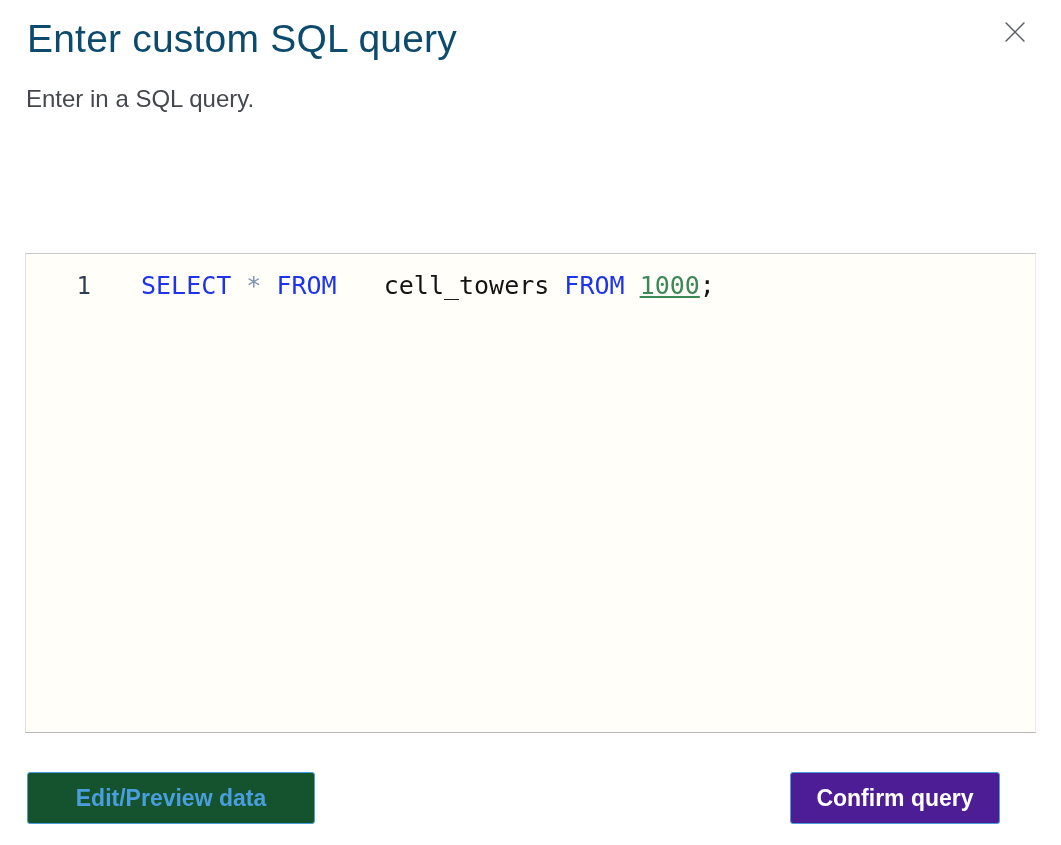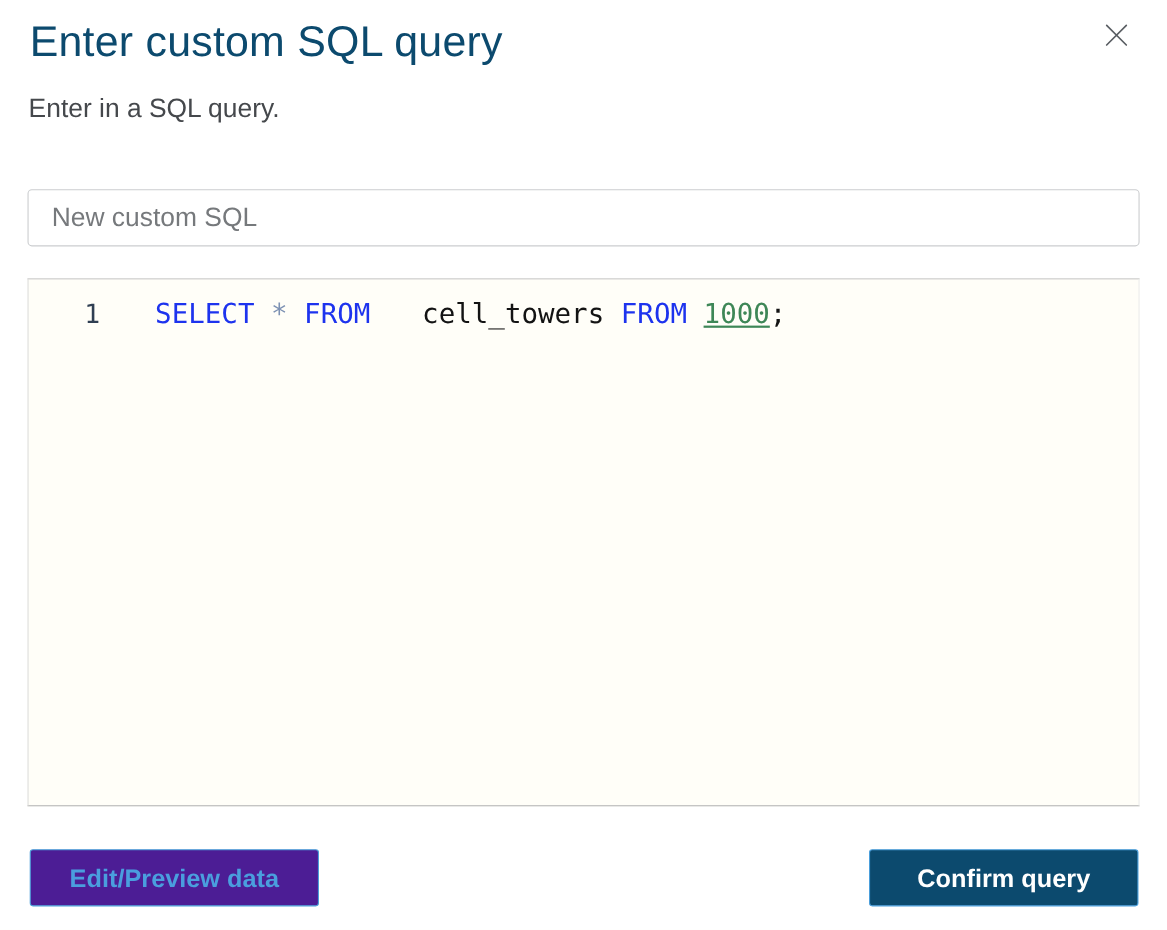--- a/index.html
+++ b/index.html
@@ -112,7 +112,6 @@
 
   <p class="dialog-subtitle">Enter in a SQL query.</p>
 
-  <input class="name-input" type="text" value="New custom SQL" style="">
 
   <div class="sql-editor">
     <div class="editor-line">

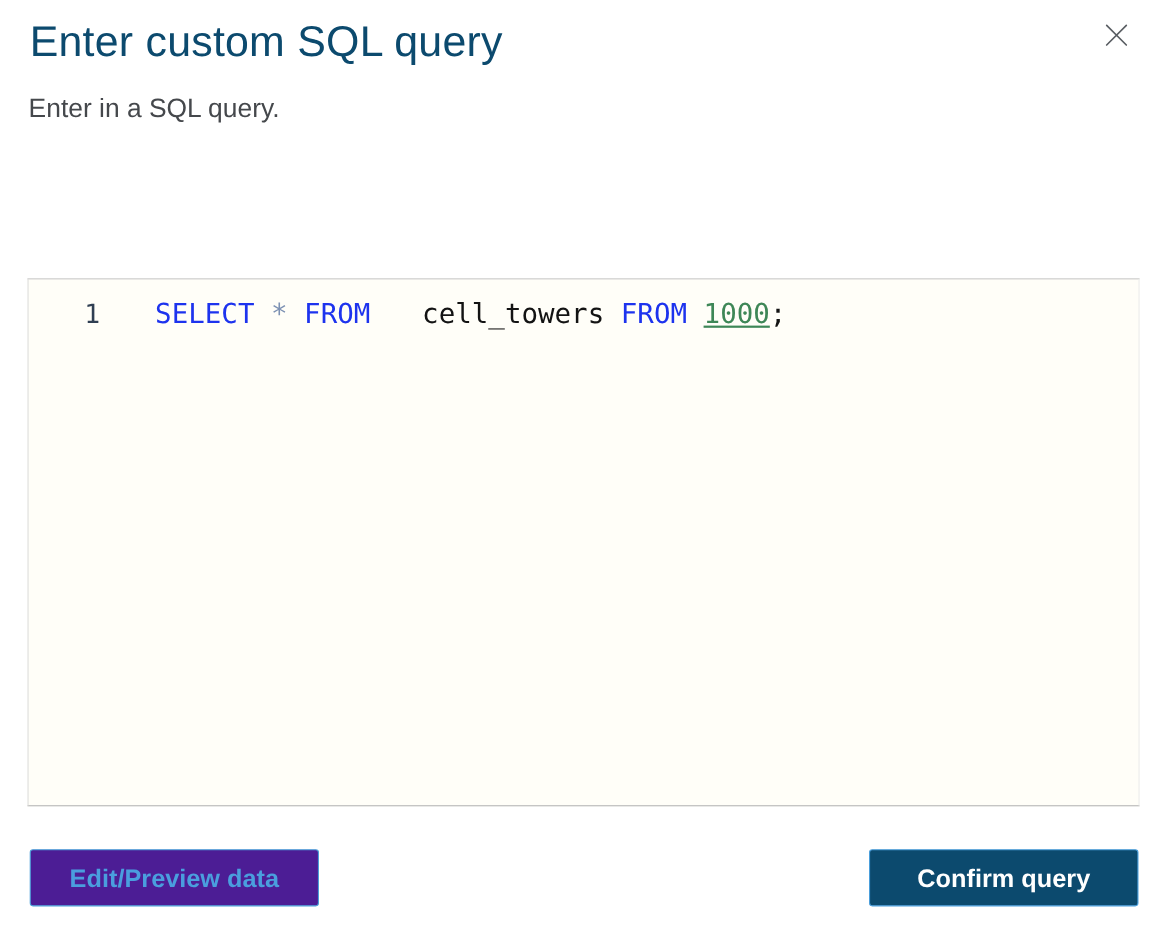--- a/index.html
+++ b/index.html
@@ -83,8 +83,8 @@
     display: flex; align-items: center; justify-content: center;
   }
   .btn-secondary {
-    left: 27px; width: 263px;
-    background: #4c1d95;
+    left: 27px; width: 288px;
+    background: #14532d;
     border: 1px solid #4a9ed9;
     color: #4a9ede;
   }

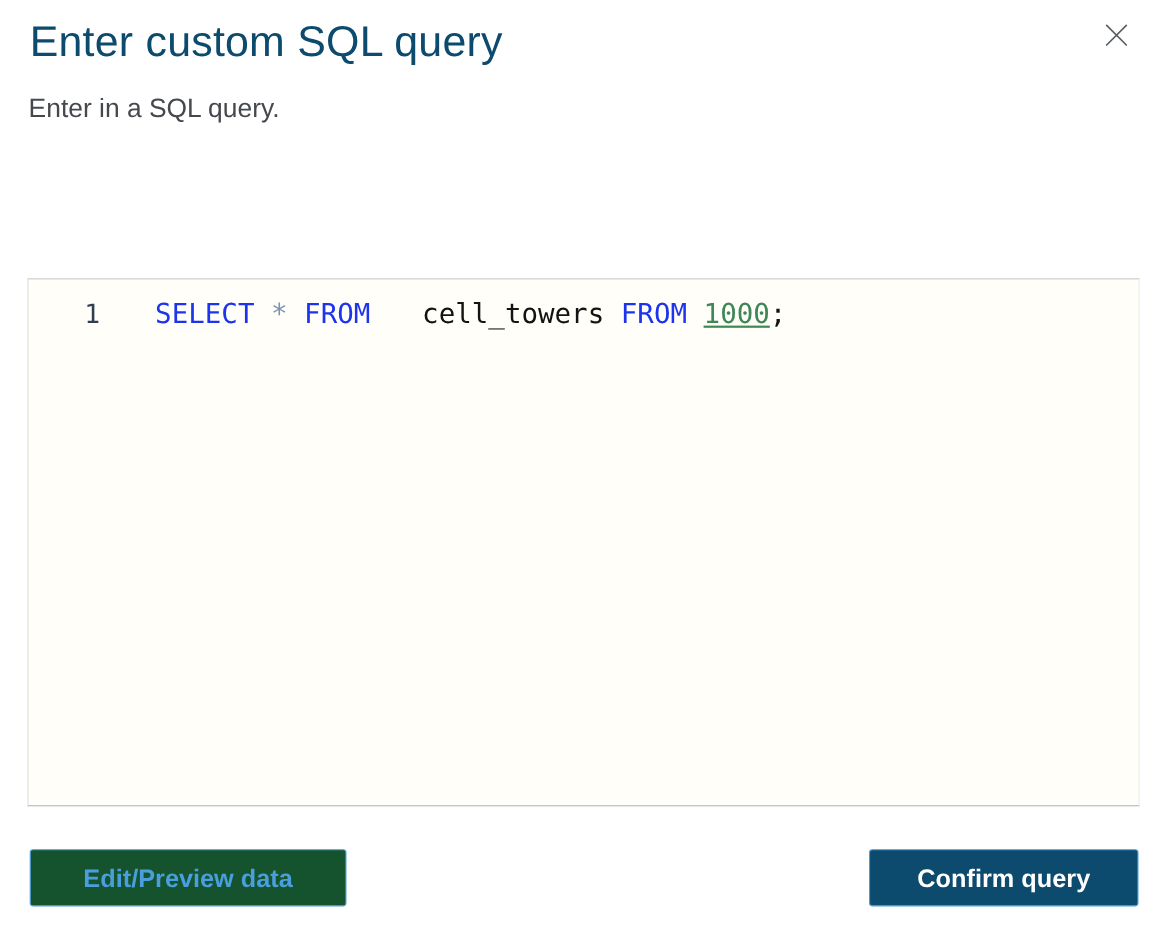--- a/index.html
+++ b/index.html
@@ -89,8 +89,8 @@
     color: #4a9ede;
   }
   .btn-primary {
-    left: 790px; width: 245px;
-    background: #0c4a6e;
+    left: 790px; width: 210px;
+    background: #4c1d95;
     border: 1px solid #4a9edb;
     color: #ffffff;
   }

